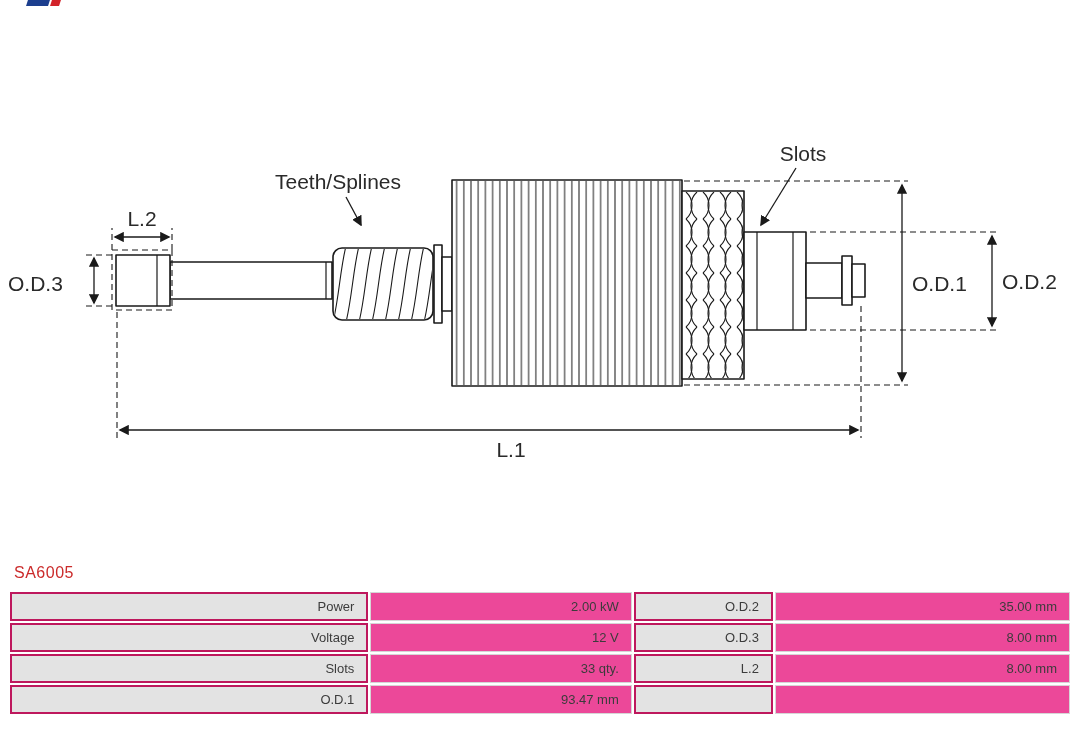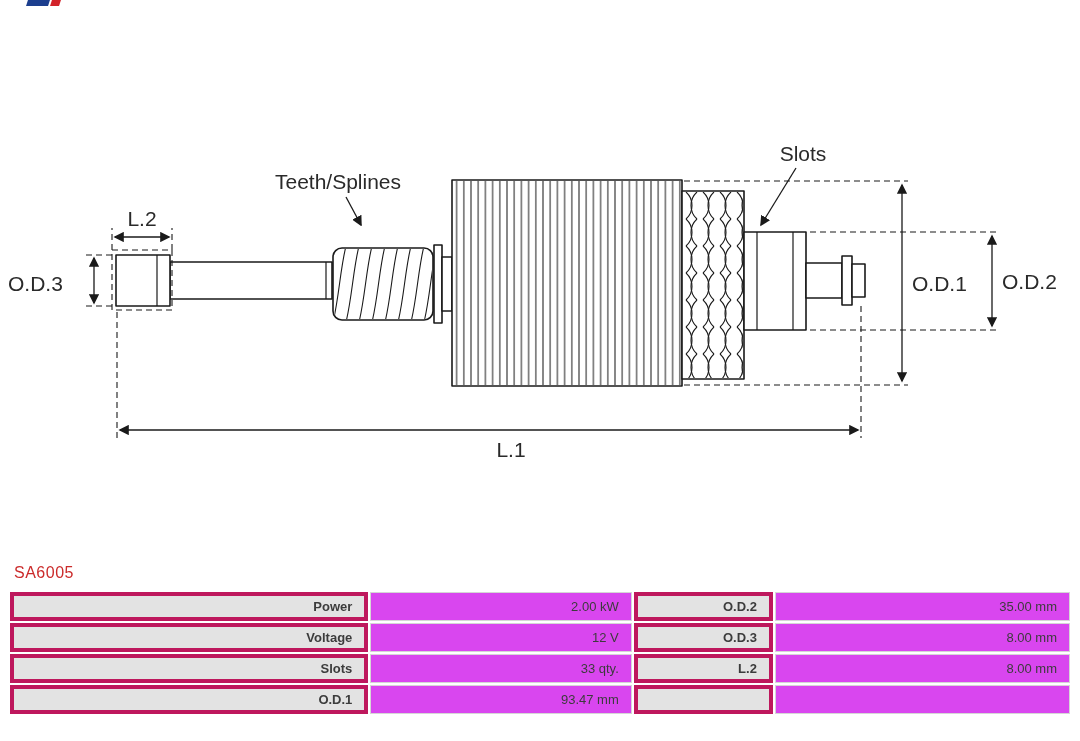--- a/index.html
+++ b/index.html
@@ -22,7 +22,7 @@
 
   table.specs { width:calc(100% - 16px); margin:0 8px; border-collapse:separate; border-spacing:2px; table-layout:fixed; }
   table.specs td { height:29px; padding:0 12px; font-size:13px; color:#3c3c3c; text-align:right; vertical-align:middle; white-space:nowrap; overflow:hidden; }
-  td.lbl { background:#e3e3e3; border:4px solid #be185d;font-weight:bold; }
+  td.lbl { background:#e3e3e3; border:2px solid #be185d; }
   td.val { background:#d946ef; border:1px solid #d6d6d6; }
   col.c1 { width:34%; } col.c2 { width:24.8%; } col.c3 { width:13.2%; } col.c4 { width:28%; }
 </style>

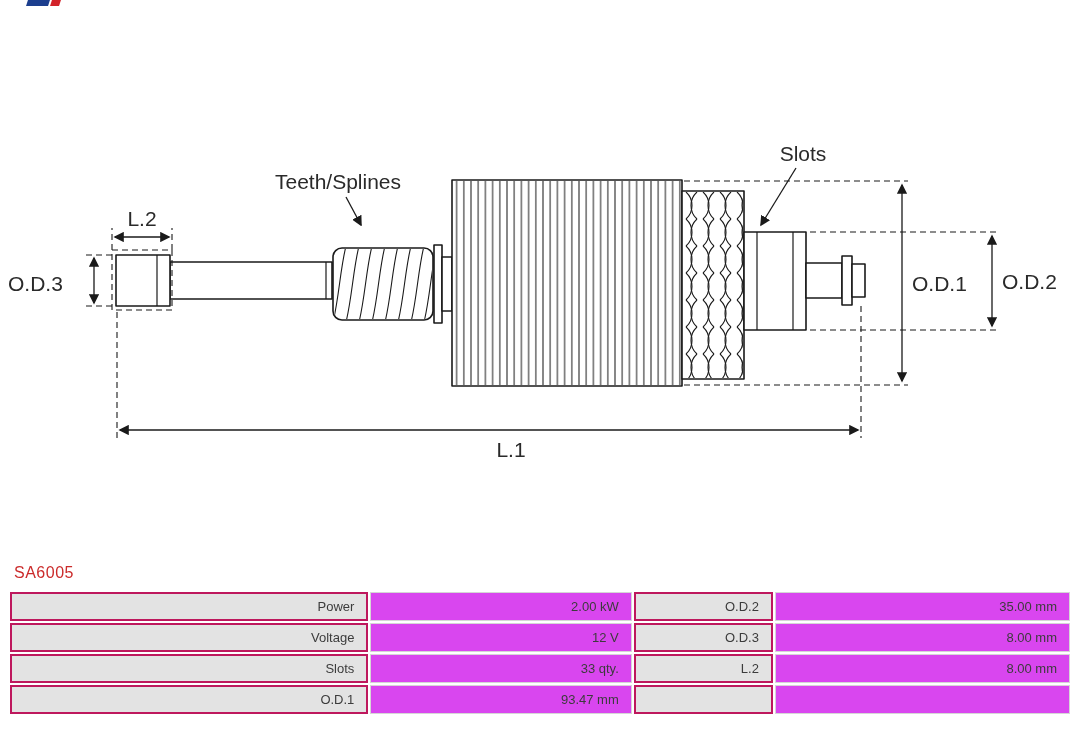--- a/index.html
+++ b/index.html
@@ -23,7 +23,7 @@
   table.specs { width:calc(100% - 16px); margin:0 8px; border-collapse:separate; border-spacing:2px; table-layout:fixed; }
   table.specs td { height:29px; padding:0 12px; font-size:13px; color:#3c3c3c; text-align:right; vertical-align:middle; white-space:nowrap; overflow:hidden; }
   td.lbl { background:#e3e3e3; border:2px solid #be185d; }
-  td.val { background:#d946ef; border:1px solid #d6d6d6; }
+  td.val { background:#ec4899; border:1px solid #d6d6d6; }
   col.c1 { width:34%; } col.c2 { width:24.8%; } col.c3 { width:13.2%; } col.c4 { width:28%; }
 </style>
 </head>

